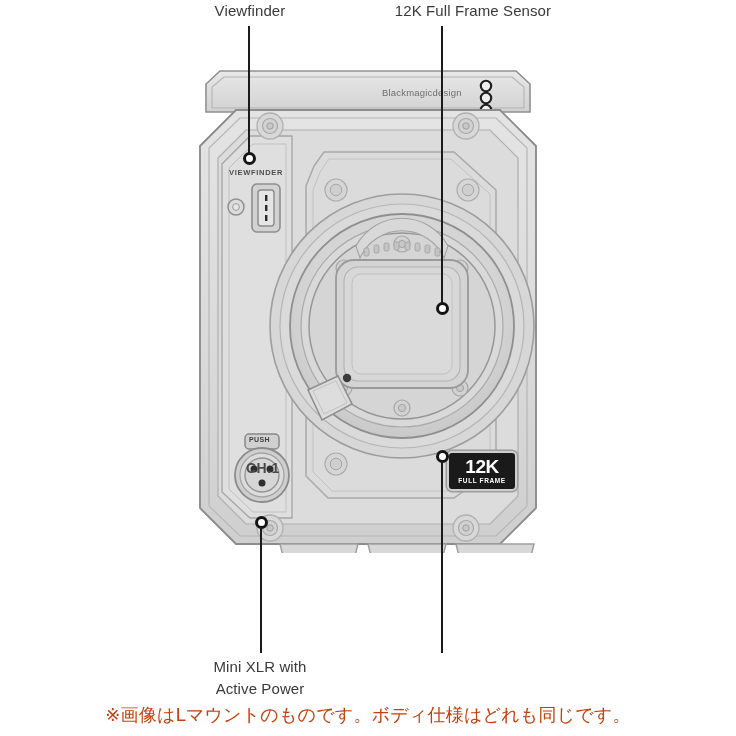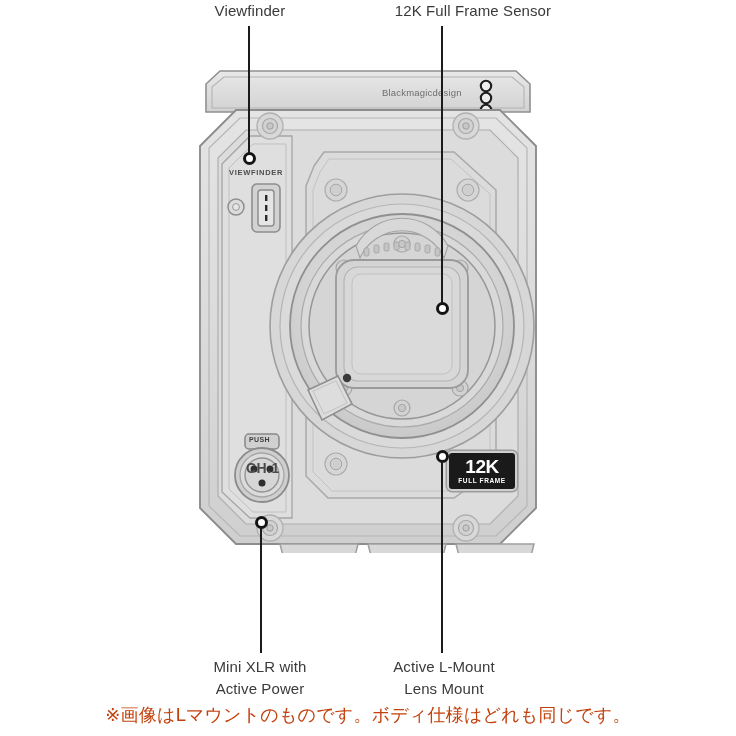--- a/index.html
+++ b/index.html
@@ -275,8 +275,6 @@
 
   <div class="callout-dot" style="left:436px;top:450px;"></div>
   <div class="callout-line" style="left:441px;top:461px;height:192px;"></div>
-  <div class="callout-label" style="left:344px;top:656px;width:200px;">Active L-Mount
-Lens Mount</div>
 
   <div id="footer-note">※画像はLマウントのものです。ボディ仕様はどれも同じです。</div>
 

